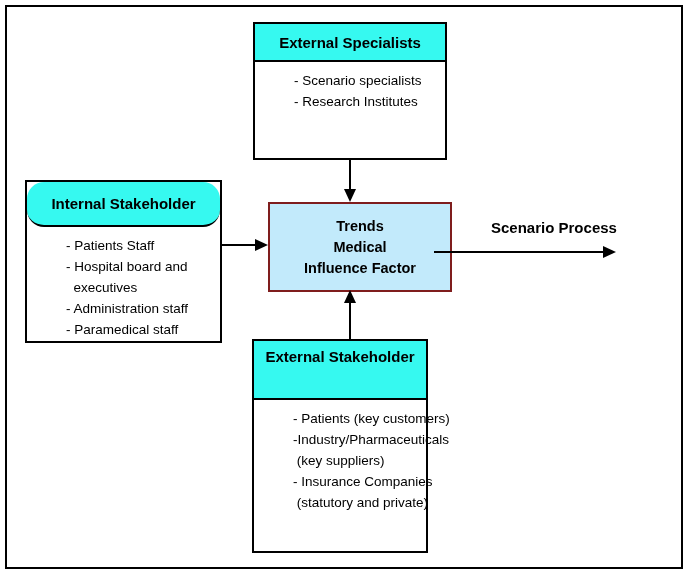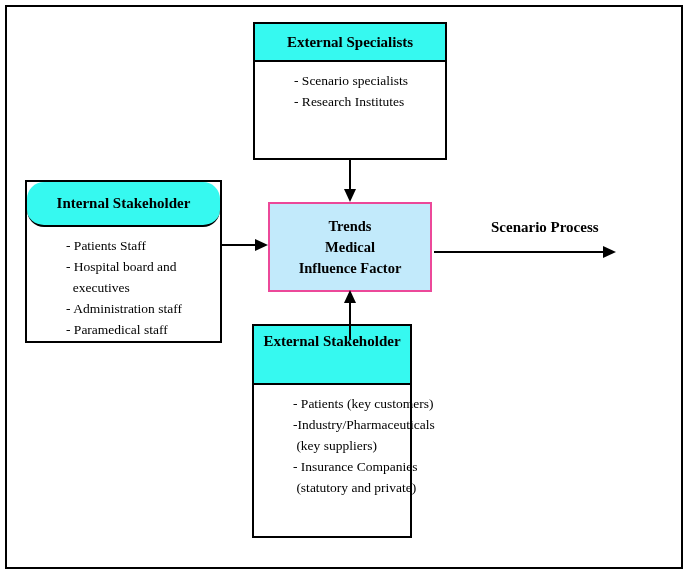--- a/index.html
+++ b/index.html
@@ -8,7 +8,7 @@
     width: 692px;
     height: 580px;
     background: #ffffff;
-    font-family: Liberation Serif, serif;
+    font-family: Liberation Sans, sans-serif;
     color: #000;
     overflow: hidden;
   }

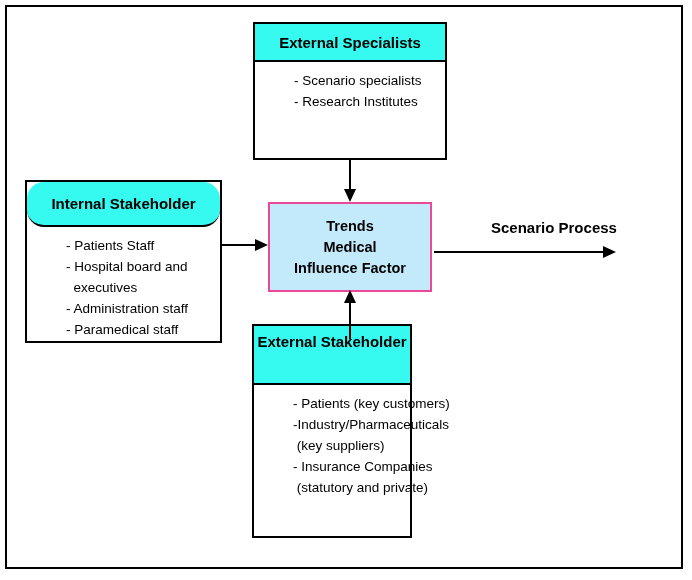--- a/index.html
+++ b/index.html
@@ -52,9 +52,9 @@
   .center-box {
     position: absolute;
     left: 268px; top: 202px;
-    width: 164px; height: 90px;
+    width: 184px; height: 90px;
     background: var(--center-fill, #C2EAFB);
-    border: 2px solid #ec4899;
+    border: 2px solid #7f1d1d;
     box-sizing: border-box;
     display: flex;
     flex-direction: column;

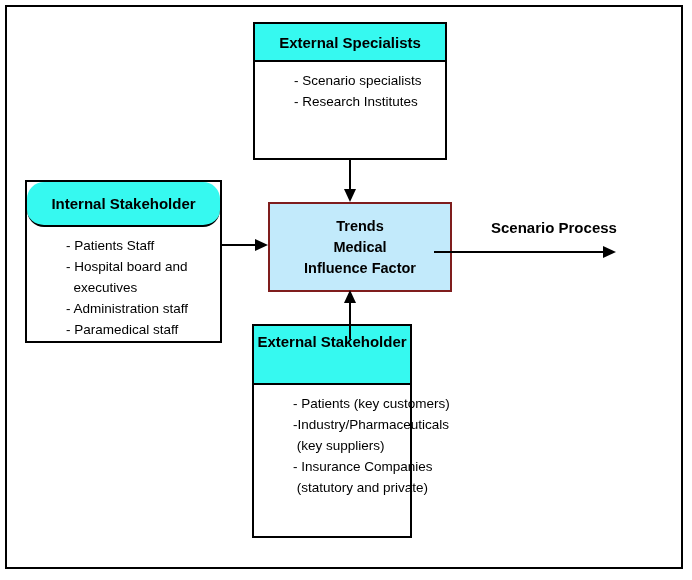--- a/index.html
+++ b/index.html
@@ -38,7 +38,7 @@
   }
   .top-box    { left: 253px; top: 22px;  width: 194px; height: 138px; }
   .left-box   { left: 25px;  top: 180px; width: 197px; height: 163px; }
-  .bottom-box { left: 252px; top: 324px; width: 160px; height: 214px; }
+  .bottom-box { left: 252px; top: 339px; width: 176px; height: 214px; }
   .top-box .box-header    { height: 38px; }
   .left-box .box-header   { height: 45px; border-radius: 17px; }
   .bottom-box .box-header { height: 59px; align-items: flex-start; padding-top: 7px; }

